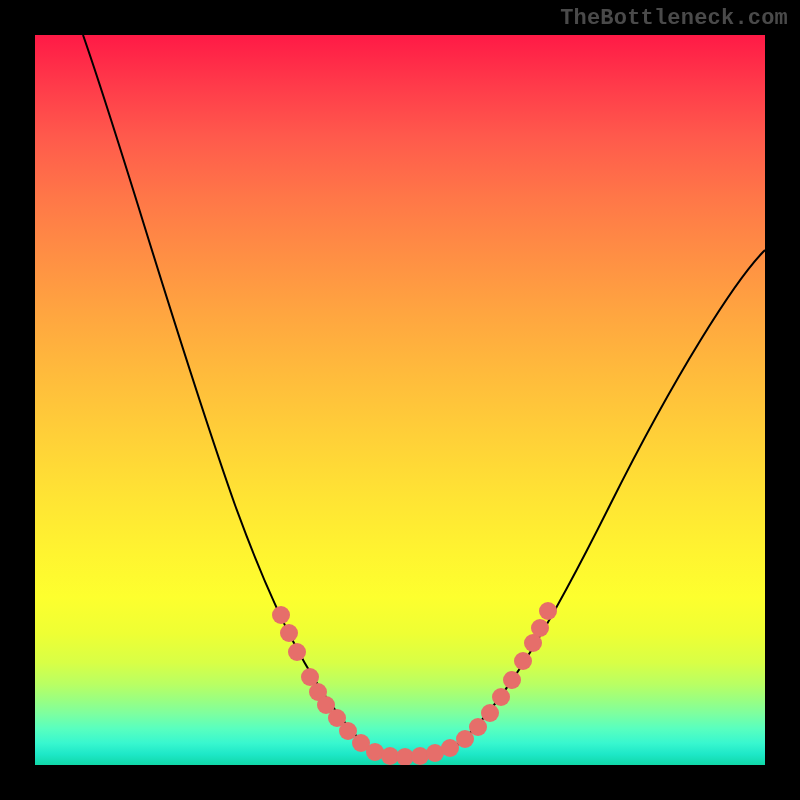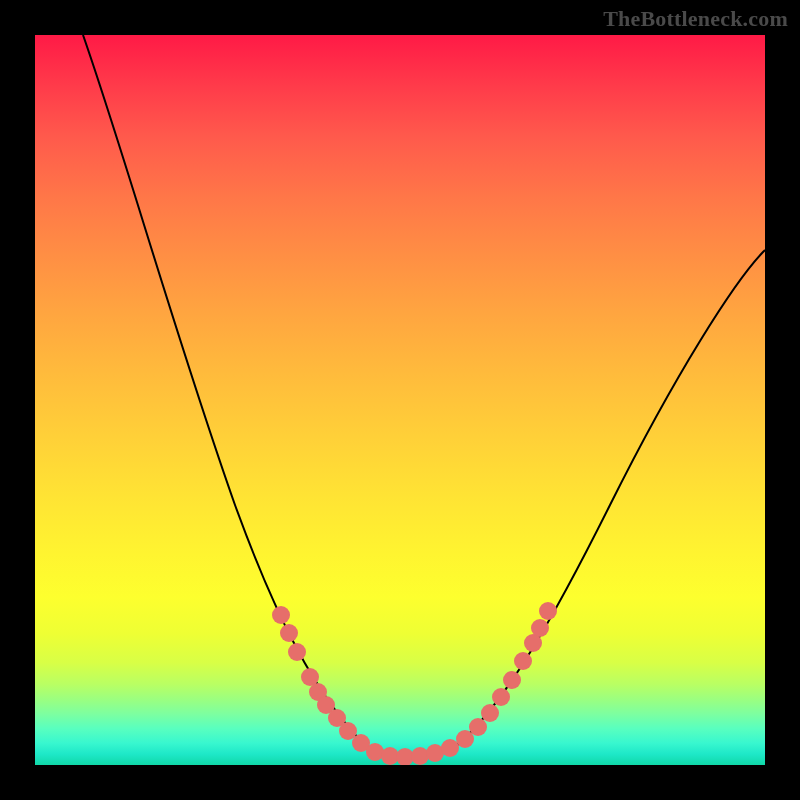--- a/index.html
+++ b/index.html
@@ -10,7 +10,7 @@
     top: 6px;
     right: 12px;
     color: #4a4a4a;
-    font-family: Liberation Serif, serif;
+    font-family: Liberation Mono, monospace;
     font-size: 22px;
     font-weight: bold;
     letter-spacing: 0.2px;

